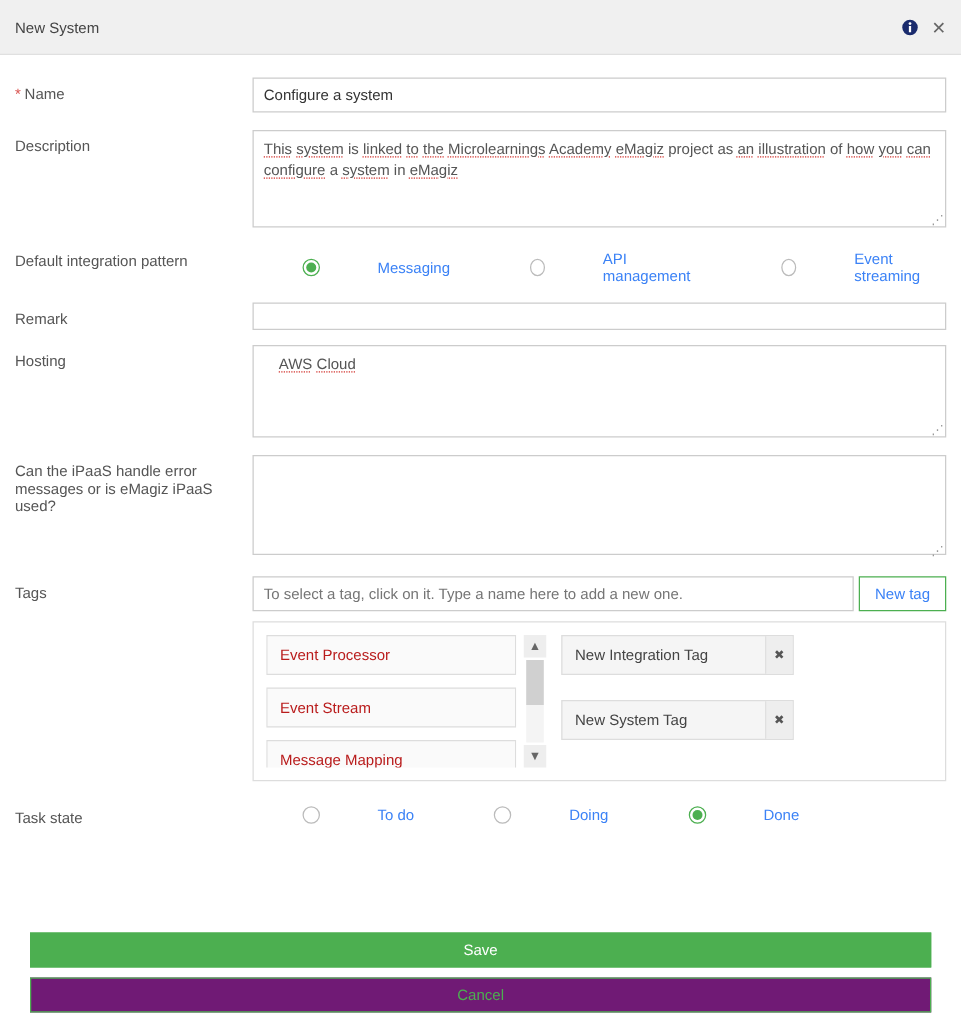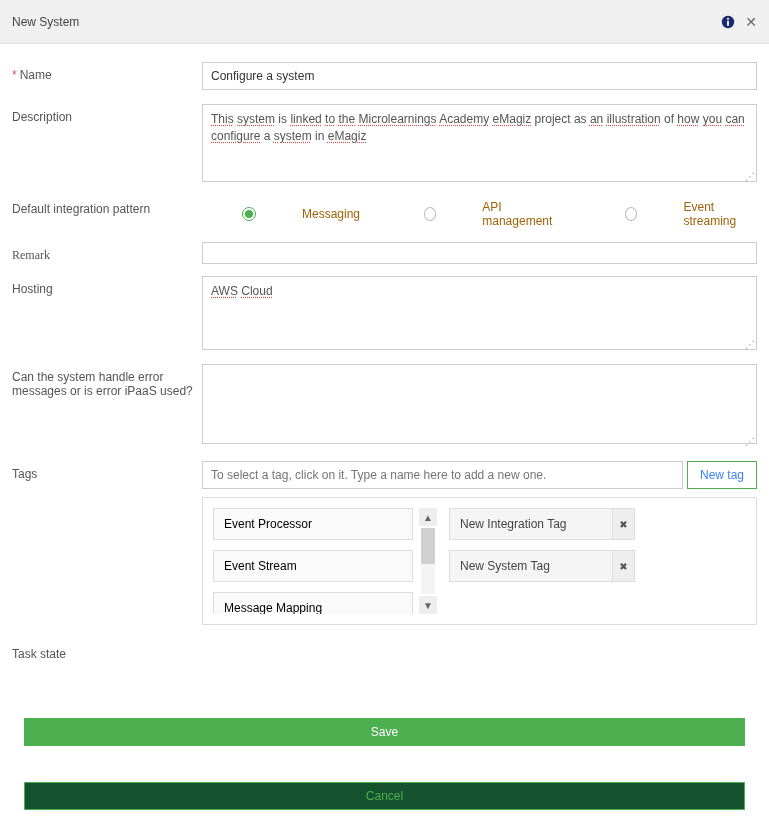--- a/index.html
+++ b/index.html
@@ -66,7 +66,7 @@
 .radio.selected .dot::after {
   content: ""; width: 8px; height: 8px; background: #4CAF50; border-radius: 50%;
 }
-.radio span { color: #a16207; margin-left: 40px; }
+.radio span { color: #3b82f6; margin-left: 40px; }
 .remark-input { height: 22px; padding: 3px 8px; }
 .spell-ul { text-decoration: underline; text-decoration-style: dotted; text-decoration-color: #d9534f; text-underline-offset: 2px; color:#555; }
 .desc-text { color: #555; line-height: 1.4; }

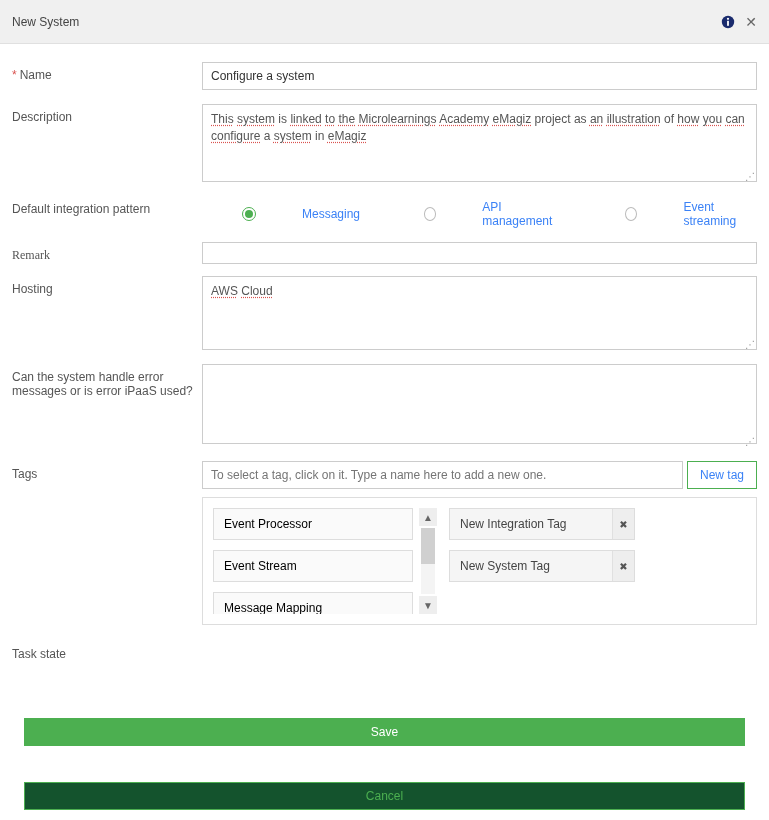--- a/index.html
+++ b/index.html
@@ -188,7 +188,7 @@
     </div>
   </div>
 
-  <div class="row" style="margin-bottom:12px;font-family:Liberation Serif, serif;">
+  <div class="row" style="margin-bottom:12px;">
     <div class="label-col">Remark</div>
     <div class="input-col">
       <input type="text" class="remark-input" value="" style="">

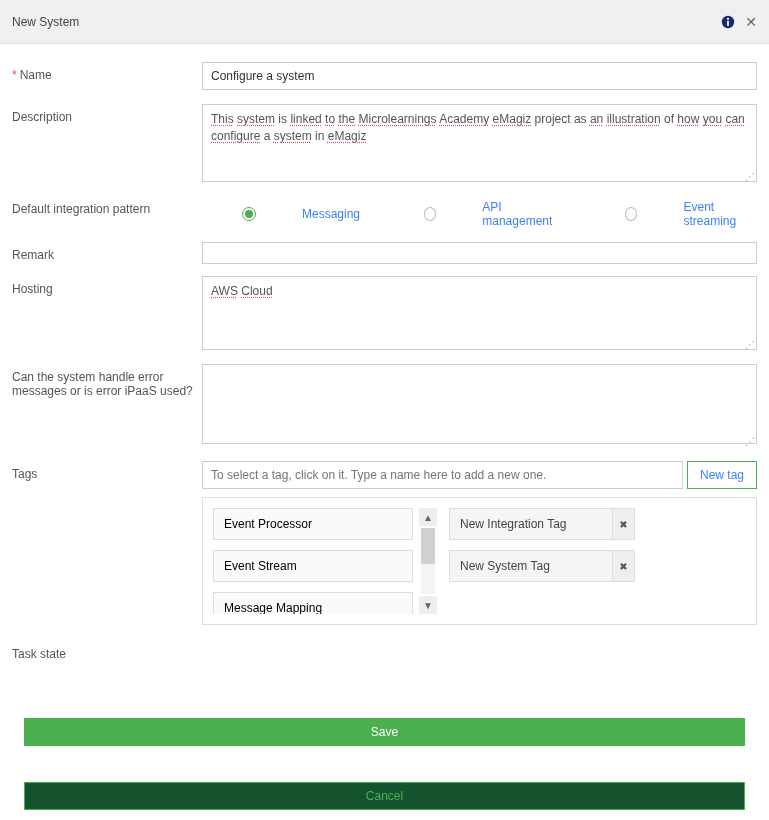--- a/index.html
+++ b/index.html
@@ -199,7 +199,7 @@
     <div class="label-col">Hosting</div>
     <div class="input-col">
       <div class="ta-wrap">
-        <div contenteditable="true" style="border: 1px solid rgb(204, 204, 204); padding: 6px 8px; min-height: 74px;" class="desc-text">
+        <div contenteditable="true" style="border: 1px solid rgb(204, 204, 204); padding: 6px 20px; min-height: 74px;" class="desc-text">
           <span class="spell-ul">AWS</span> <span class="spell-ul">Cloud</span>
         </div>
         <div class="resize-handle"></div>

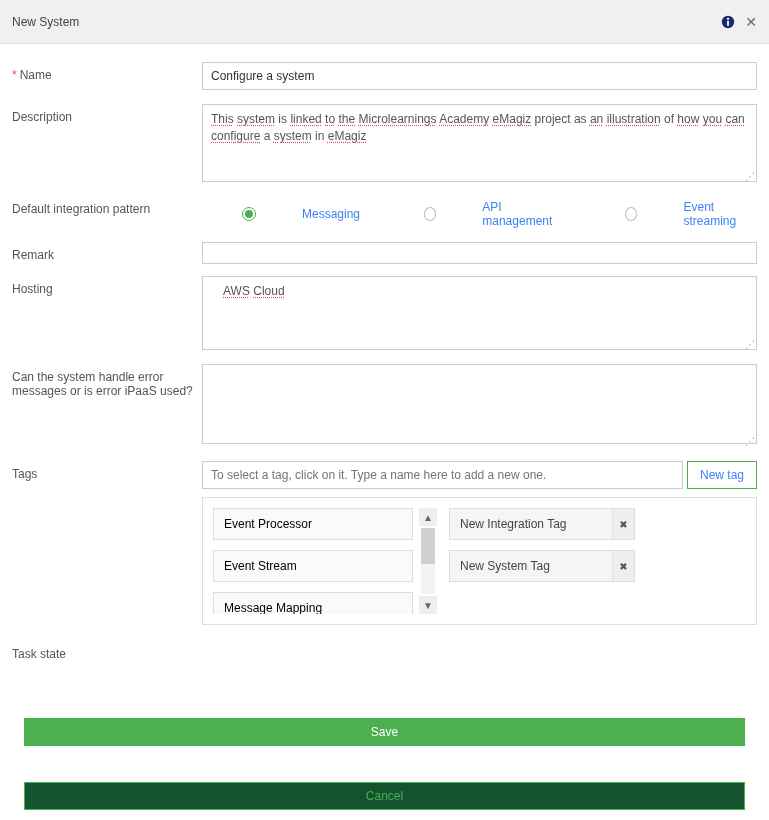--- a/index.html
+++ b/index.html
@@ -208,7 +208,7 @@
   </div>
 
   <div class="row">
-    <div class="label-col">Can the system handle error messages or is error iPaaS used?</div>
+    <div class="label-col">Can the iPaaS handle error messages or is eMagiz iPaaS used?</div>
     <div class="input-col">
       <div class="ta-wrap">
         <textarea style="min-height: 80px;" value=""></textarea>

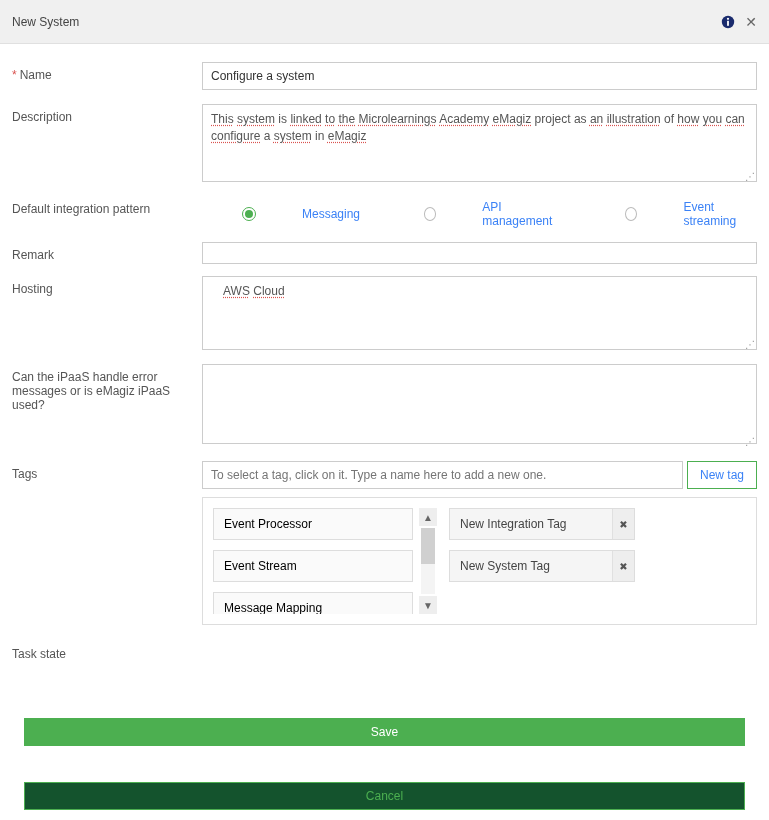--- a/index.html
+++ b/index.html
@@ -88,7 +88,7 @@
 }
 .tag-item {
   border: 1px solid #ddd; background: #fafafa; padding: 8px 10px;
-  font-size: 12px; color: #000000; cursor: pointer;
+  font-size: 12px; color: #b91c1c; cursor: pointer;
 }
 .scroll-col { width: 18px; display: flex; flex-direction: column; align-items: center; }
 .scroll-arrow {

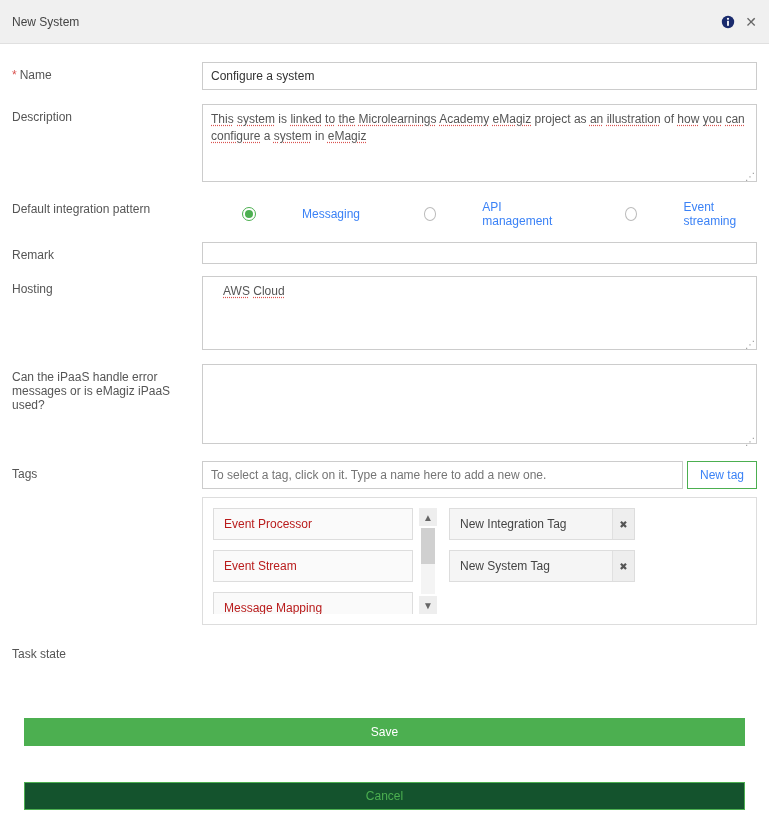--- a/index.html
+++ b/index.html
@@ -104,7 +104,7 @@
   background: #d0d0d0;
 }
 .tags-right {
-  flex: 1; display: flex; flex-direction: column; gap: 10px; padding-left: 6px;
+  flex: 1; display: flex; flex-direction: column; gap: 20px; padding-left: 6px;
 }
 .selected-tag {
   border: 1px solid #ddd; background: #f5f5f5; padding: 0;

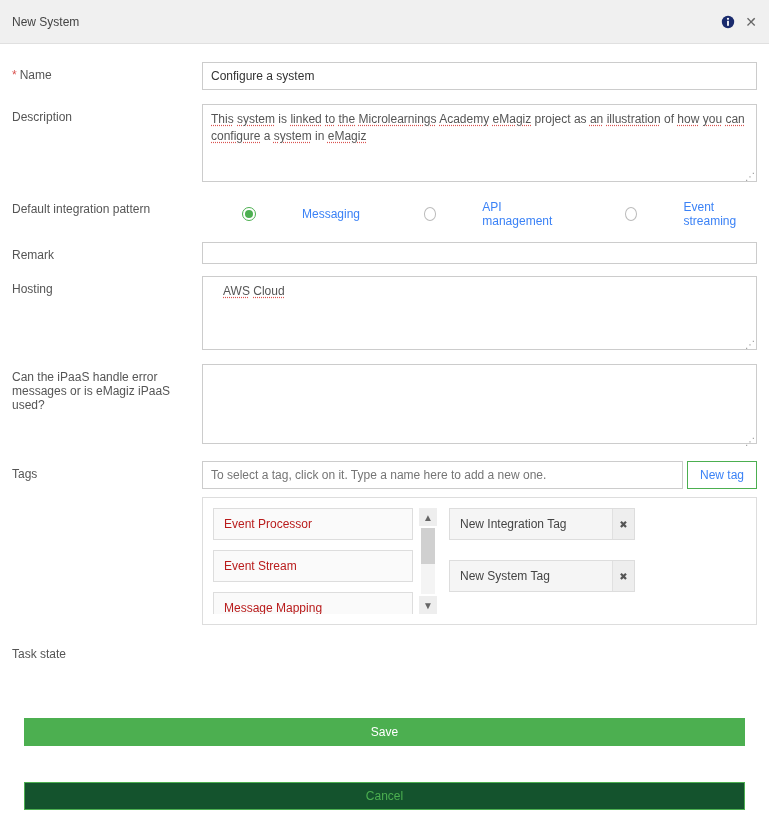--- a/index.html
+++ b/index.html
@@ -253,6 +253,22 @@
 
   <div class="row taskstate-row">
     <div class="label-col">Task state</div>
+    <div class="input-col">
+      <div class="radio-row">
+        <label class="radio">
+            <span class="dot"></span>
+            <span>To do</span>
+          </label>
+        <label class="radio">
+            <span class="dot"></span>
+            <span>Doing</span>
+          </label>
+        <label class="radio selected">
+            <span class="dot"></span>
+            <span>Done</span>
+          </label>
+      </div>
+    </div>
   </div>
 
 </div>

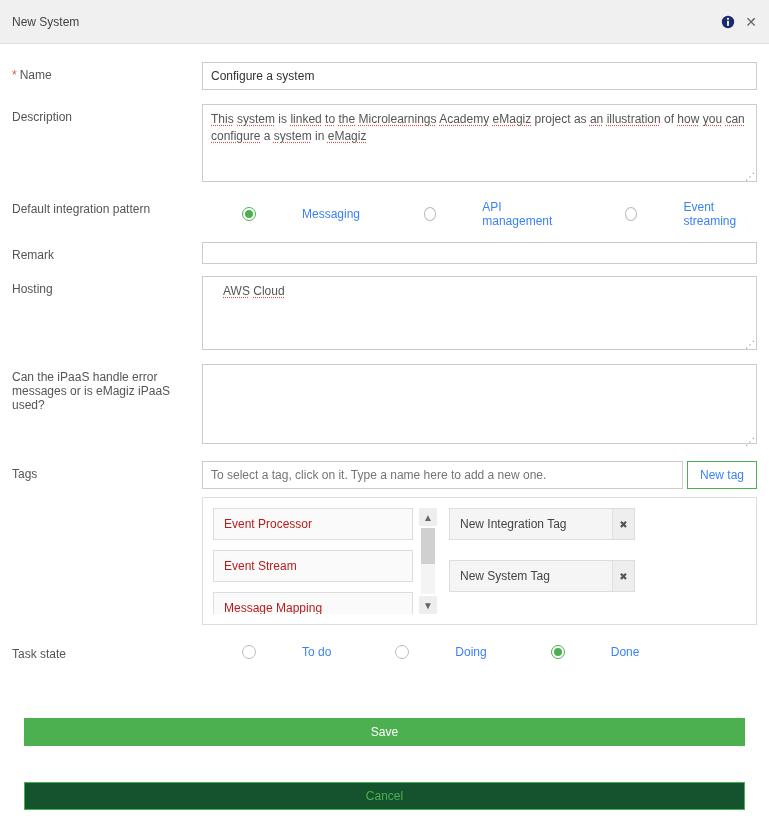--- a/index.html
+++ b/index.html
@@ -125,8 +125,8 @@
   padding: 6px 14px; cursor: pointer; font-size: 12px;
 }
 .btn-cancel {
-  background: #14532d; color: #4CAF50; border: 1px solid #4CAF50;
-  padding: 6px 14px; cursor: pointer; font-size: 12px; margin-top: 28px;
+  background: #701a75; color: #4CAF50; border: 1px solid #4CAF50;
+  padding: 6px 14px; cursor: pointer; font-size: 12px;
 }
 .taskstate-row { margin-top: 16px; }
 </style>

